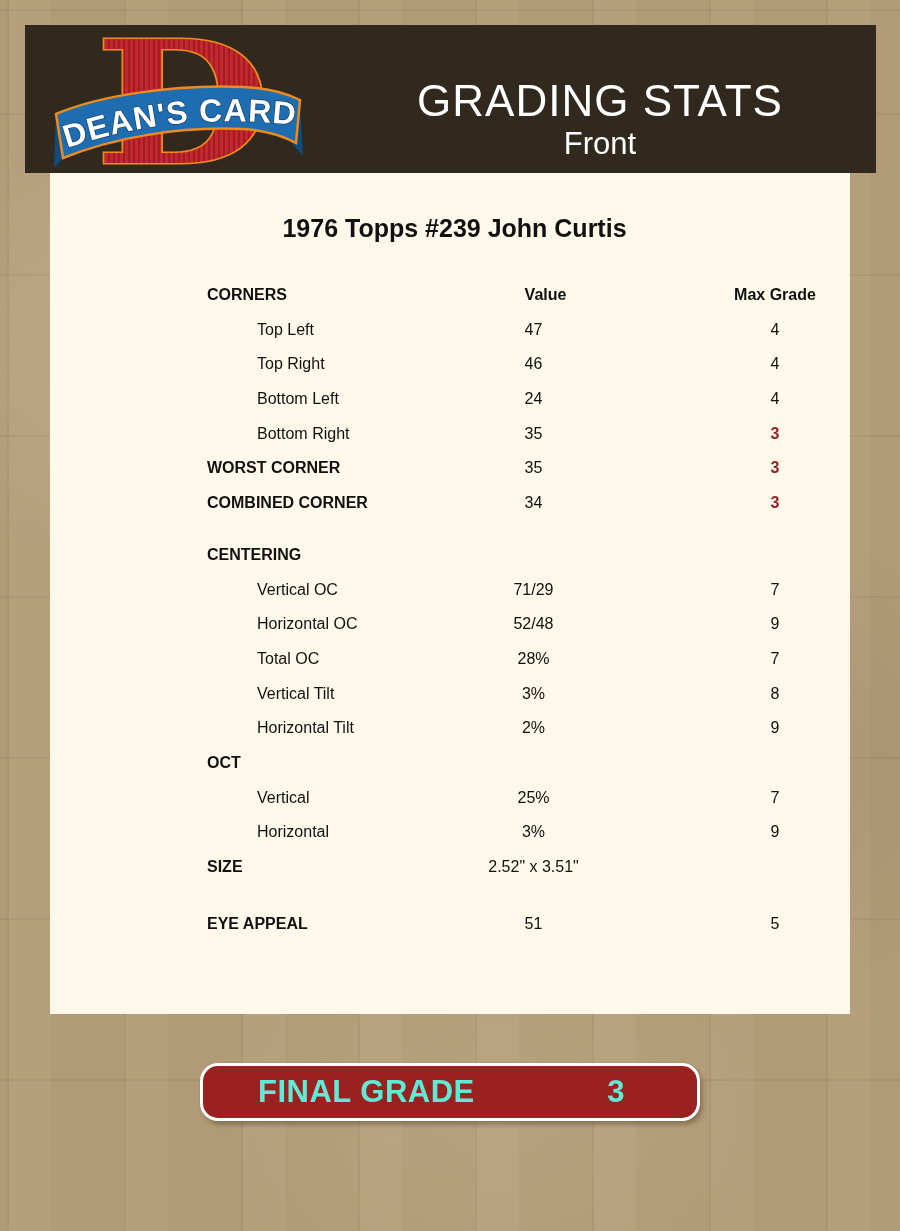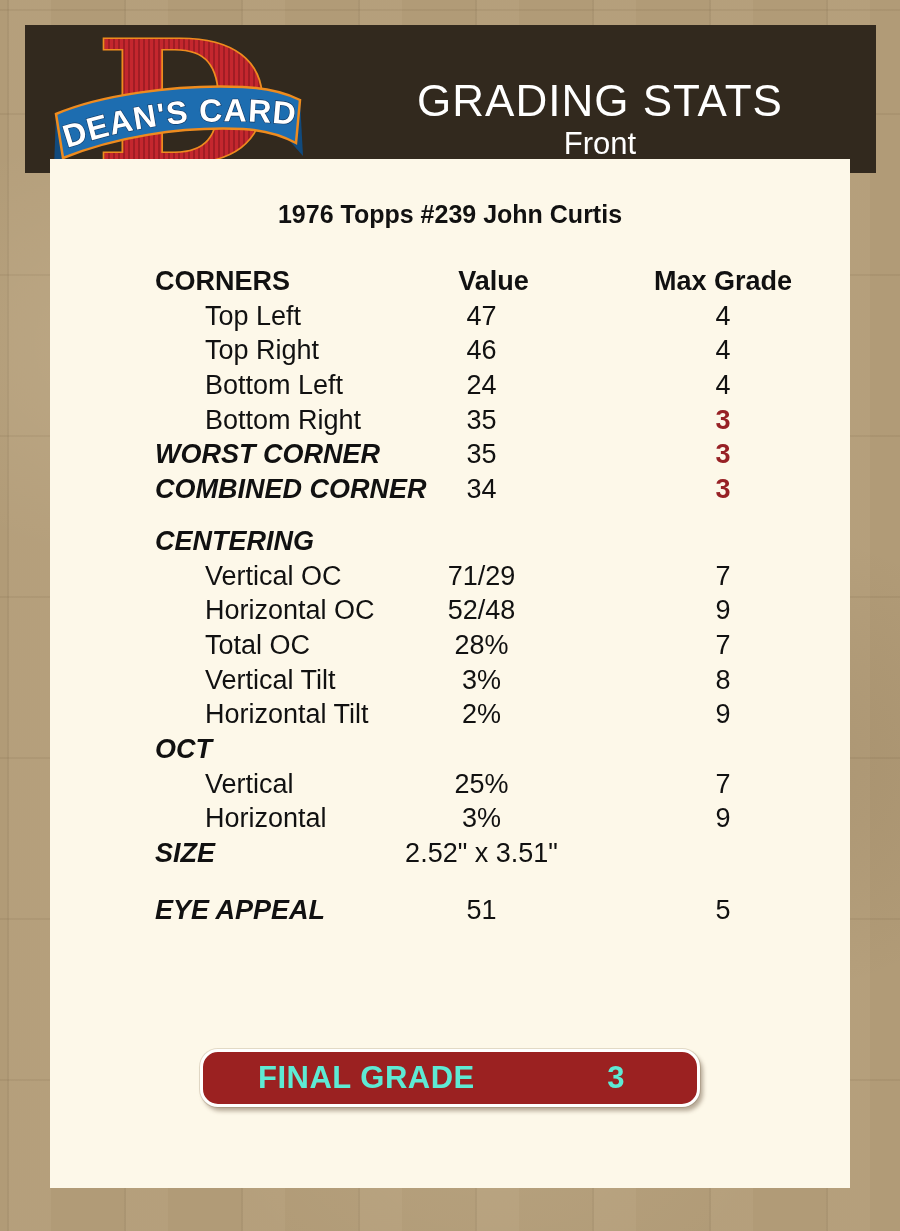--- a/index.html
+++ b/index.html
@@ -32,8 +32,8 @@
   .header-title{font-size:44px;letter-spacing:1px;line-height:1.15;}
   .header-subtitle{font-size:31px;}
   .content-card{
-    position:absolute;left:50px;top:159px;width:800px;height:1029px;
-    background:#fdf8e9;box-sizing:border-box;padding-top:40px;
+    position:absolute;left:50px;top:173px;width:800px;height:841px;
+    background:#fdf8e9;box-sizing:border-box;padding-top:40px;padding-left:9px;
   }
   .card-title{font-size:25px;font-weight:bold;color:#111;text-align:center;line-height:30px;}
   .card-serial{font-size:24px;color:#111;text-align:center;line-height:30px;margin-top:4px;}

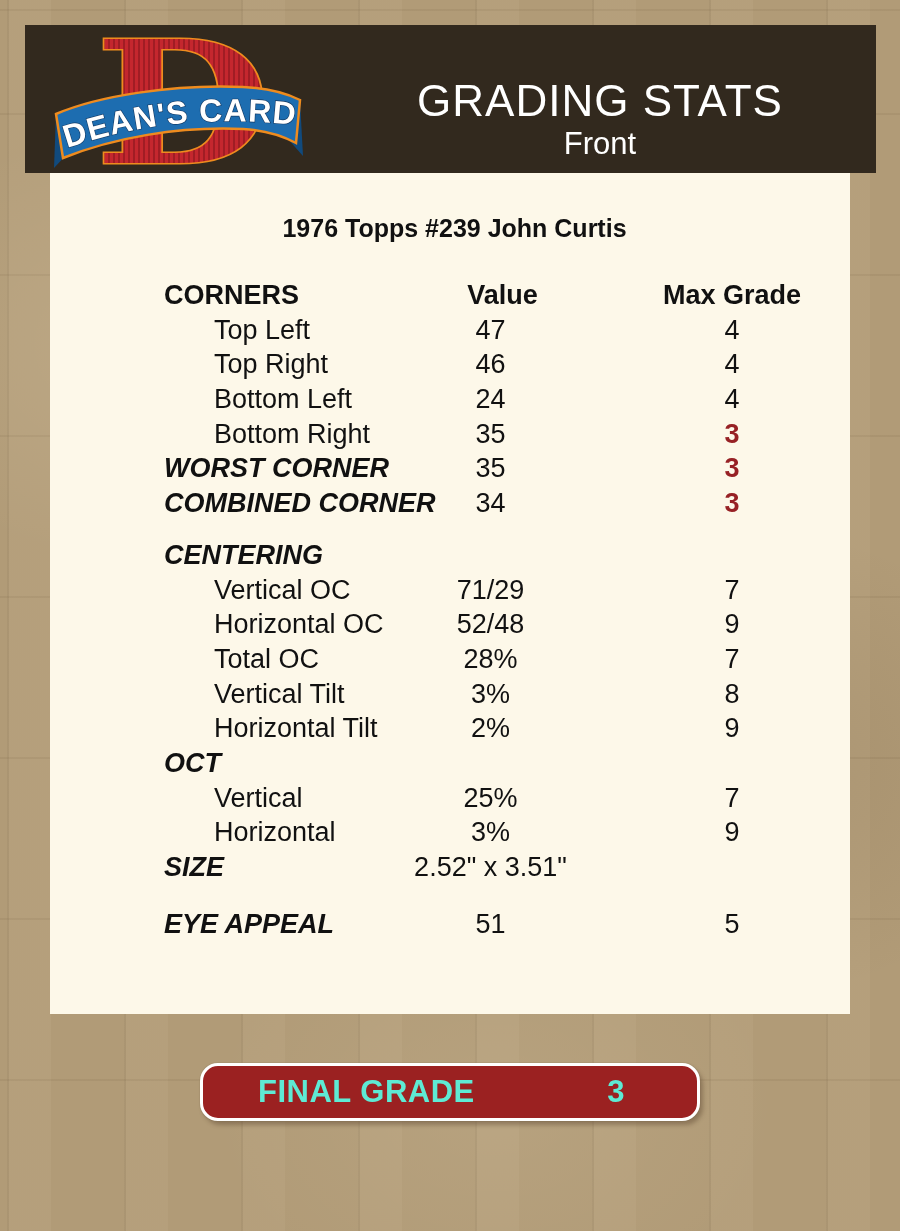--- a/index.html
+++ b/index.html
@@ -41,7 +41,7 @@
   .t-row{
     display:grid;grid-template-columns:230px 193px 290px;
     padding-left:105px;height:34.7px;line-height:34.7px;
-    font-size:27px;color:#111;white-space:nowrap;
+    font-size:16px;color:#111;white-space:nowrap;margin-left:43px;
   }
   .t-row .lbl{text-align:left;}
   .t-row .val{text-align:center;}

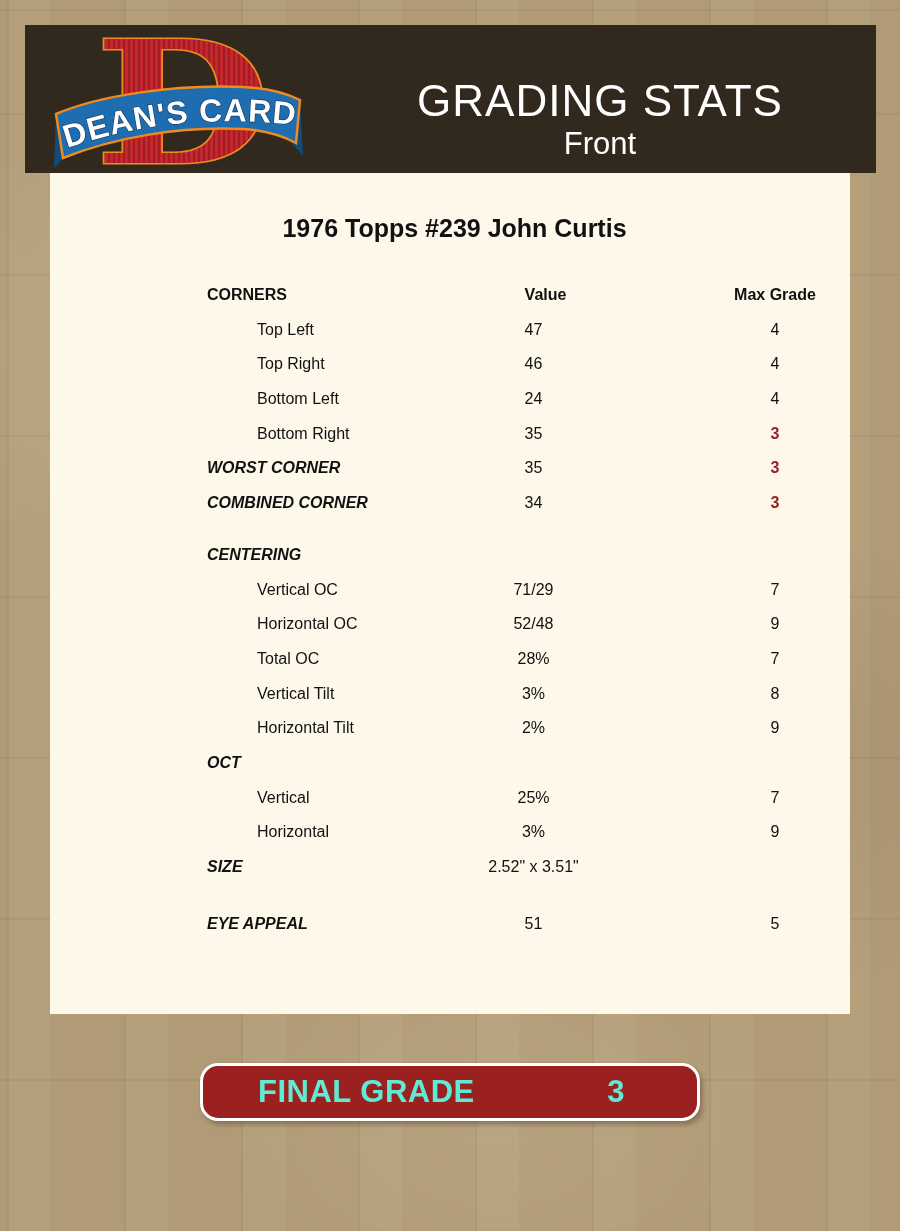--- a/index.html
+++ b/index.html
@@ -46,7 +46,7 @@
   .t-row .lbl{text-align:left;}
   .t-row .val{text-align:center;}
   .t-row .max{text-align:center;}
-  .t-row.section .lbl{font-weight:bold;font-style:italic;}
+  .t-row.section .lbl{font-weight:bold;}
   .t-row.head{font-weight:bold;}
   .t-row.head .val span{position:relative;left:12px;}
   .t-row.indent .lbl{padding-left:50px;}

